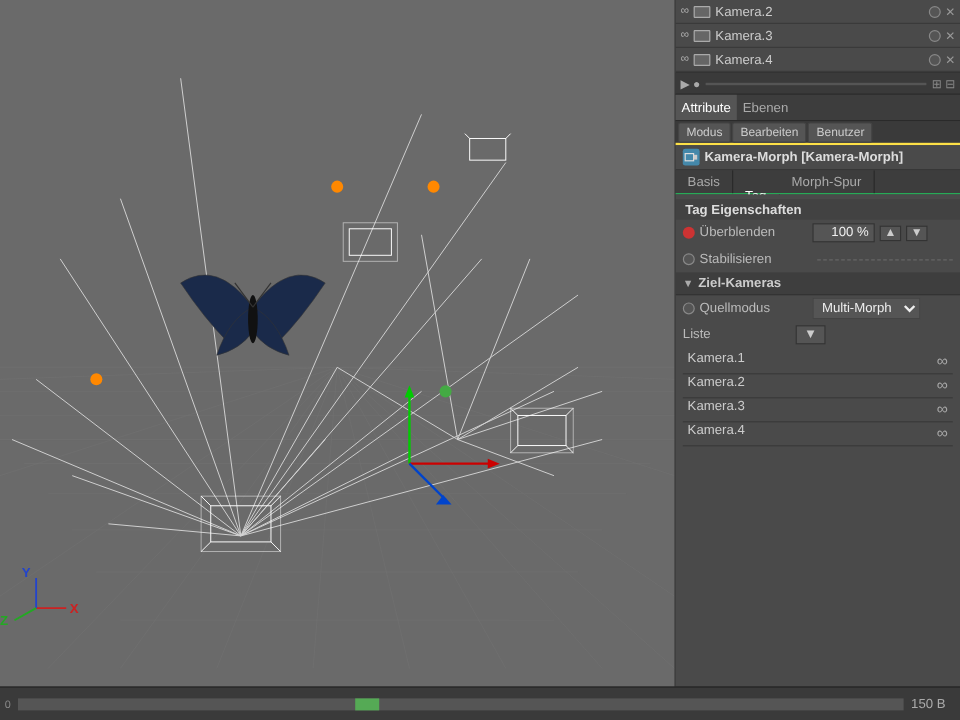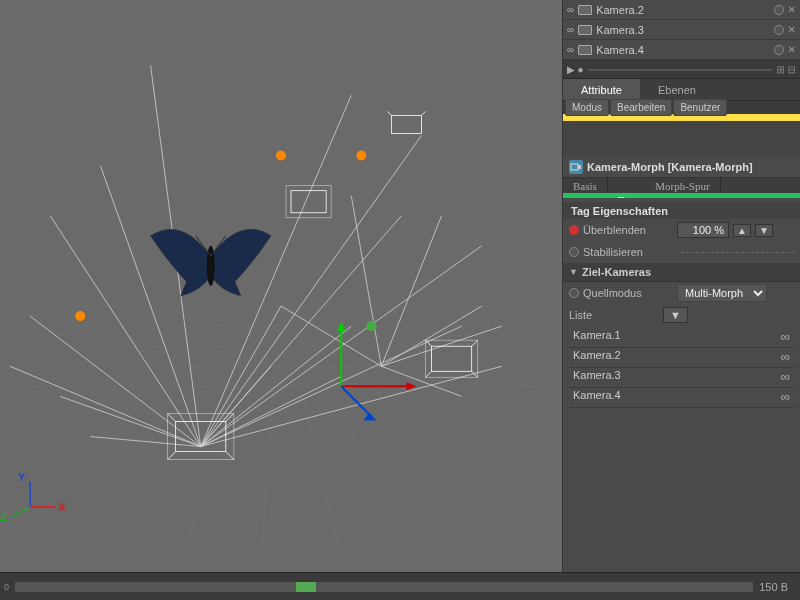--- a/index.html
+++ b/index.html
@@ -22,7 +22,7 @@
 
     
     .panel-tabs { display: flex; background: #3d3d3d; border-bottom: 1px solid #2a2a2a; height: 22px; }
-    .panel-tab { padding: 3px 18px; cursor: pointer; color: #aaa; font-size: 11px; display: flex; align-items: center; }
+    .panel-tab { padding: 3px 5px; cursor: pointer; color: #aaa; font-size: 11px; display: flex; align-items: center; }
     .panel-tab.active { background: #555; color: #fff; }
 
     

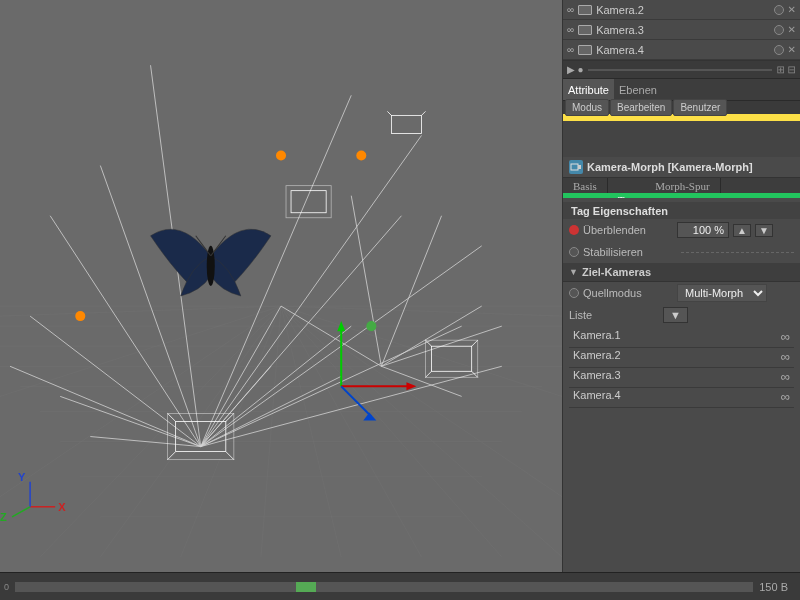--- a/index.html
+++ b/index.html
@@ -26,7 +26,7 @@
     .panel-tab.active { background: #555; color: #fff; }
 
     
-    .mode-bar { display: flex; background: #3a3a3a; border-bottom: 7px solid #fde047; height: 20px; align-items: center; gap: 1px; padding: 0 2px; }
+    .mode-bar { display: flex; background: #3a3a3a; border-bottom: 2px solid #fde047; height: 20px; align-items: center; gap: 1px; padding: 0 2px; }
     .mode-btn { padding: 2px 6px; background: #555; color: #ccc; font-size: 10px; border: 1px solid #444; border-radius: 2px; cursor: pointer; }
 
     

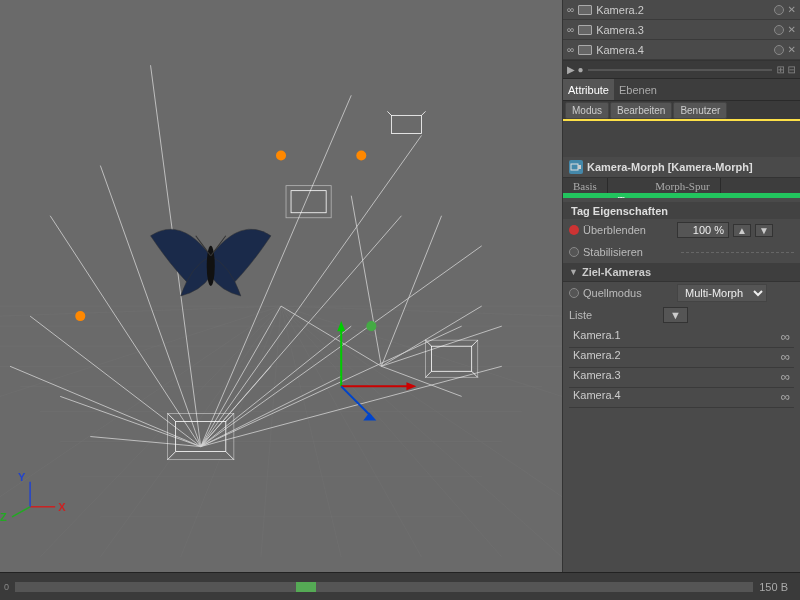--- a/index.html
+++ b/index.html
@@ -30,7 +30,7 @@
     .mode-btn { padding: 2px 6px; background: #555; color: #ccc; font-size: 10px; border: 1px solid #444; border-radius: 2px; cursor: pointer; }
 
     
-    .obj-header { display: flex; align-items: center; padding: 3px 6px; background: #4a4a4a; border-bottom: 1px solid #333; gap: 4px; margin-top: 36px; }
+    .obj-header { display: flex; align-items: center; padding: 3px 6px; background: #4a4a4a; border-bottom: 1px solid #333; gap: 4px; }
     .obj-name { color: #ddd; font-size: 11px; font-weight: bold; }
 
     

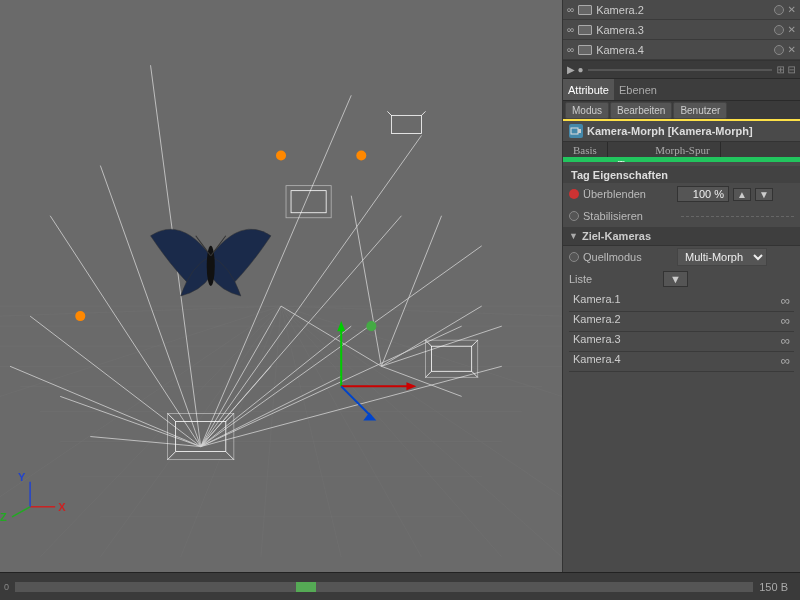--- a/index.html
+++ b/index.html
@@ -34,7 +34,7 @@
     .obj-name { color: #ddd; font-size: 11px; font-weight: bold; }
 
     
-    .sub-tabs { display: flex; background: #3d3d3d; border-bottom: 5px solid #22c55e; height: 20px; font-family: Liberation Serif, serif; }
+    .sub-tabs { display: flex; background: #3d3d3d; border-bottom: 1px solid #22c55e; height: 20px; }
     .sub-tab { padding: 2px 10px; cursor: pointer; color: #aaa; font-size: 11px; display: flex; align-items: center; border-right: 1px solid #2a2a2a; }
     .sub-tab.active { background: #5a5a5a; color: #fff; margin-top: 20px; }
 

